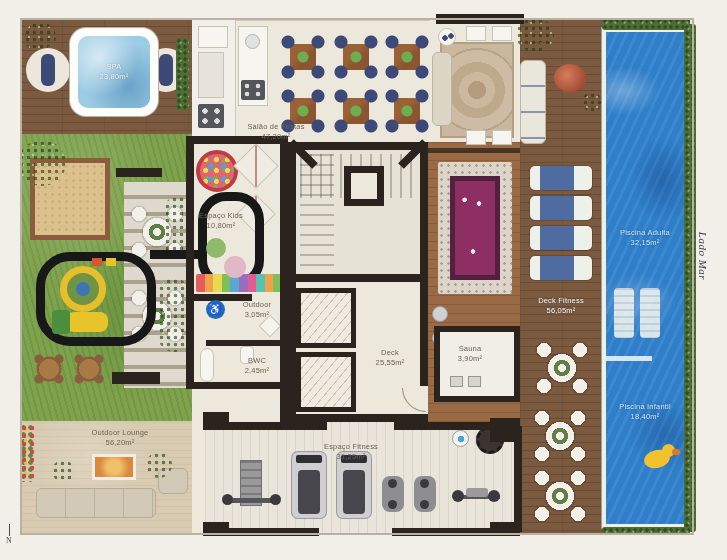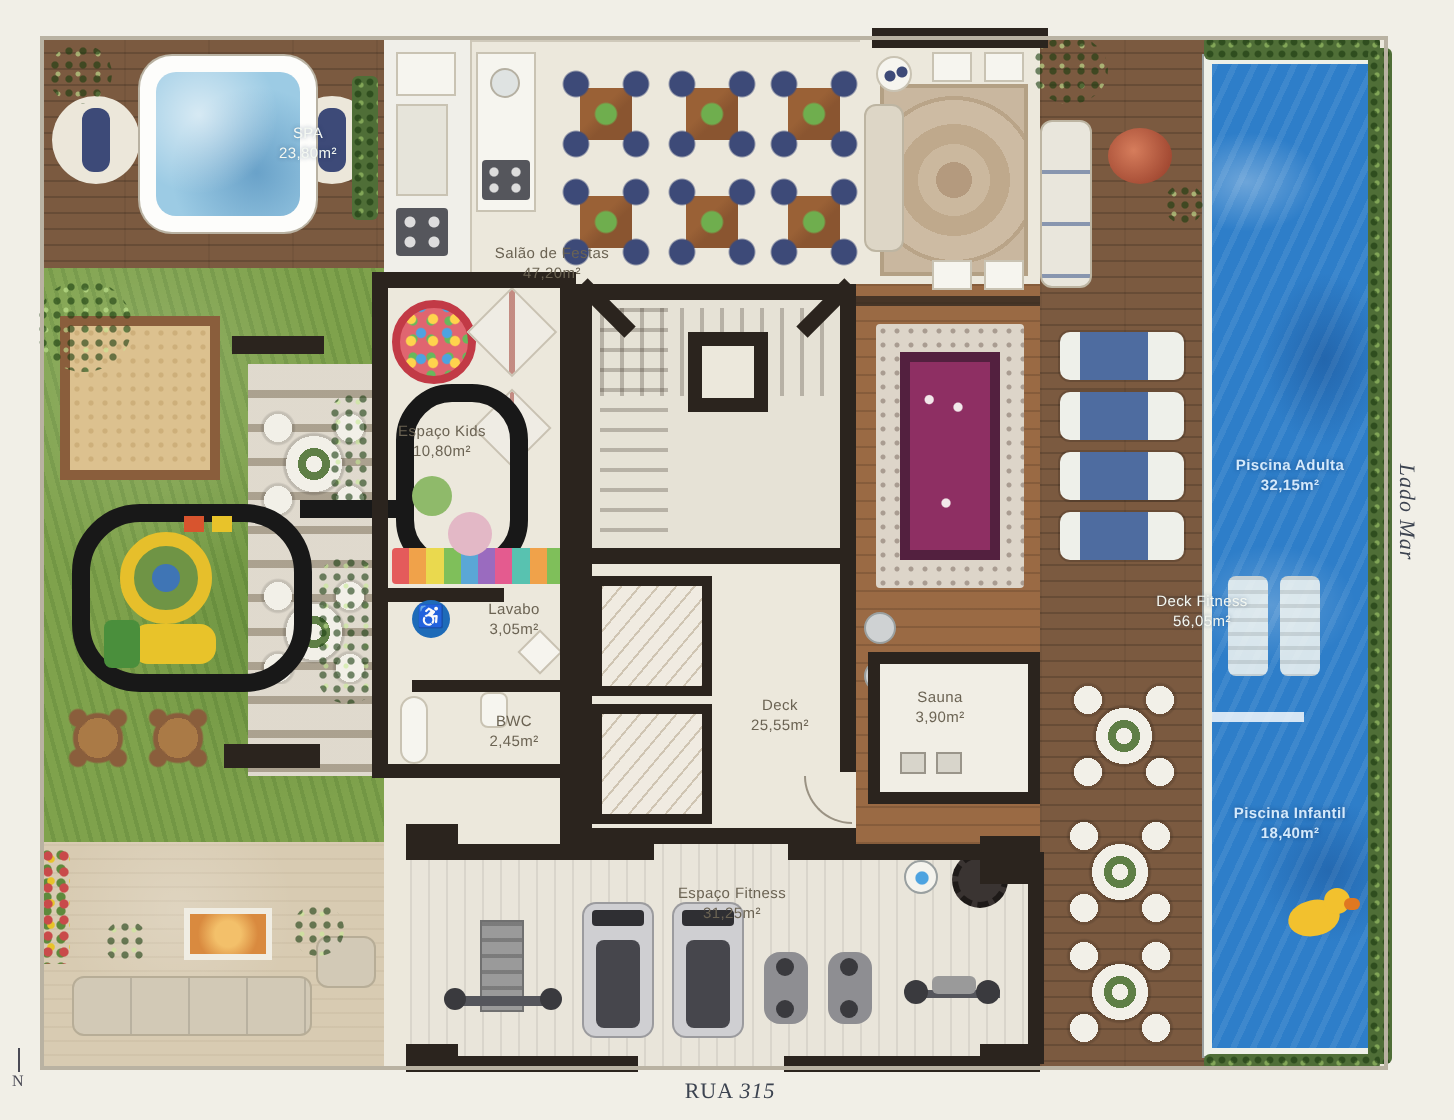--- a/index.html
+++ b/index.html
@@ -40,7 +40,7 @@
     background-size:7px 7px,10px 10px;border-radius:50%;z-index:4;}
   .coral{background:radial-gradient(circle at 40% 40%,#d67d5c,#a34a33 75%);border-radius:50%;z-index:4;}
   .rlabel{z-index:12;text-align:center;font-size:7.5px;line-height:1.3;color:var(--label,#6b6353);letter-spacing:.2px;}
-  .rlabel.light{color:#f4f8f2;text-shadow:0 0 2px rgba(20,50,90,.45);margin-left:40px;}
+  .rlabel.light{color:#f4f8f2;text-shadow:0 0 2px rgba(20,50,90,.45);}
   .rlabel.pool{color:#d4e9fb;text-shadow:0 0 2px rgba(10,40,90,.5);font-weight:bold;}
   .rlabel.grassy{color:#e9e5c4;text-shadow:0 0 2px rgba(40,70,20,.4);}
   .street{z-index:20;text-align:center;font-family:"Liberation Serif",serif;font-size:11px;color:#3c4350;letter-spacing:.5px;}

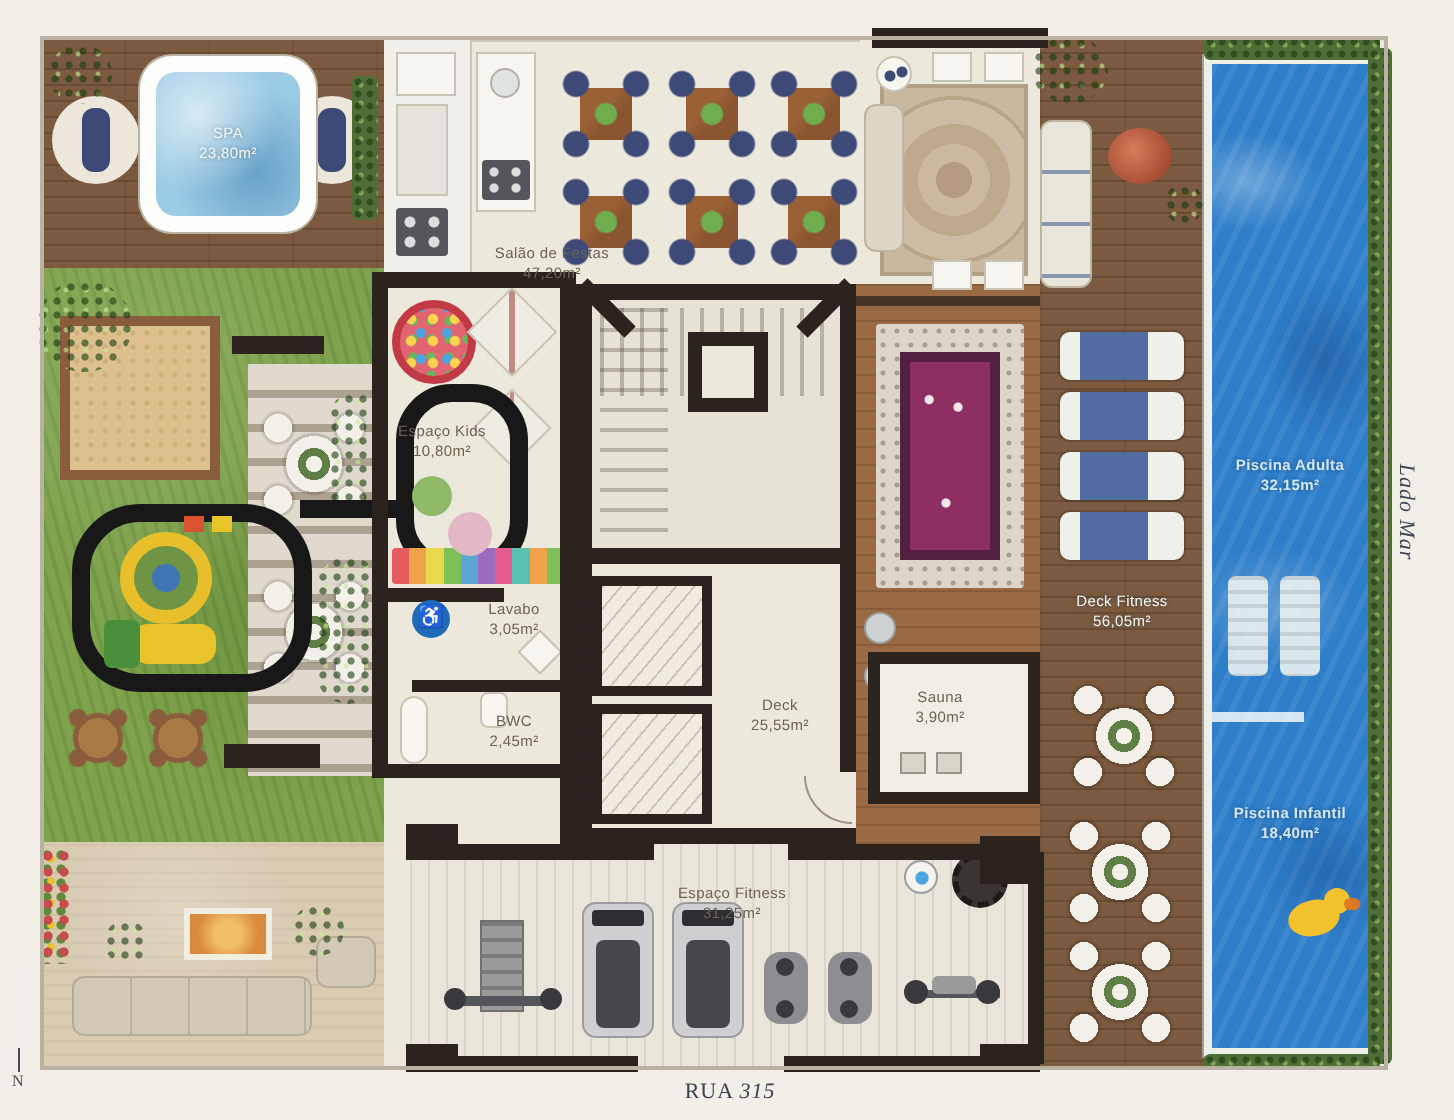--- a/index.html
+++ b/index.html
@@ -41,7 +41,7 @@
   .coral{background:radial-gradient(circle at 40% 40%,#d67d5c,#a34a33 75%);border-radius:50%;z-index:4;}
   .rlabel{z-index:12;text-align:center;font-size:7.5px;line-height:1.3;color:var(--label,#6b6353);letter-spacing:.2px;}
   .rlabel.light{color:#f4f8f2;text-shadow:0 0 2px rgba(20,50,90,.45);}
-  .rlabel.pool{color:#d4e9fb;text-shadow:0 0 2px rgba(10,40,90,.5);font-weight:bold;}
+  .rlabel.pool{color:#d4e9fb;text-shadow:0 0 2px rgba(10,40,90,.5);}
   .rlabel.grassy{color:#e9e5c4;text-shadow:0 0 2px rgba(40,70,20,.4);}
   .street{z-index:20;text-align:center;font-family:"Liberation Serif",serif;font-size:11px;color:#3c4350;letter-spacing:.5px;}
   .street .num{font-style:italic;}

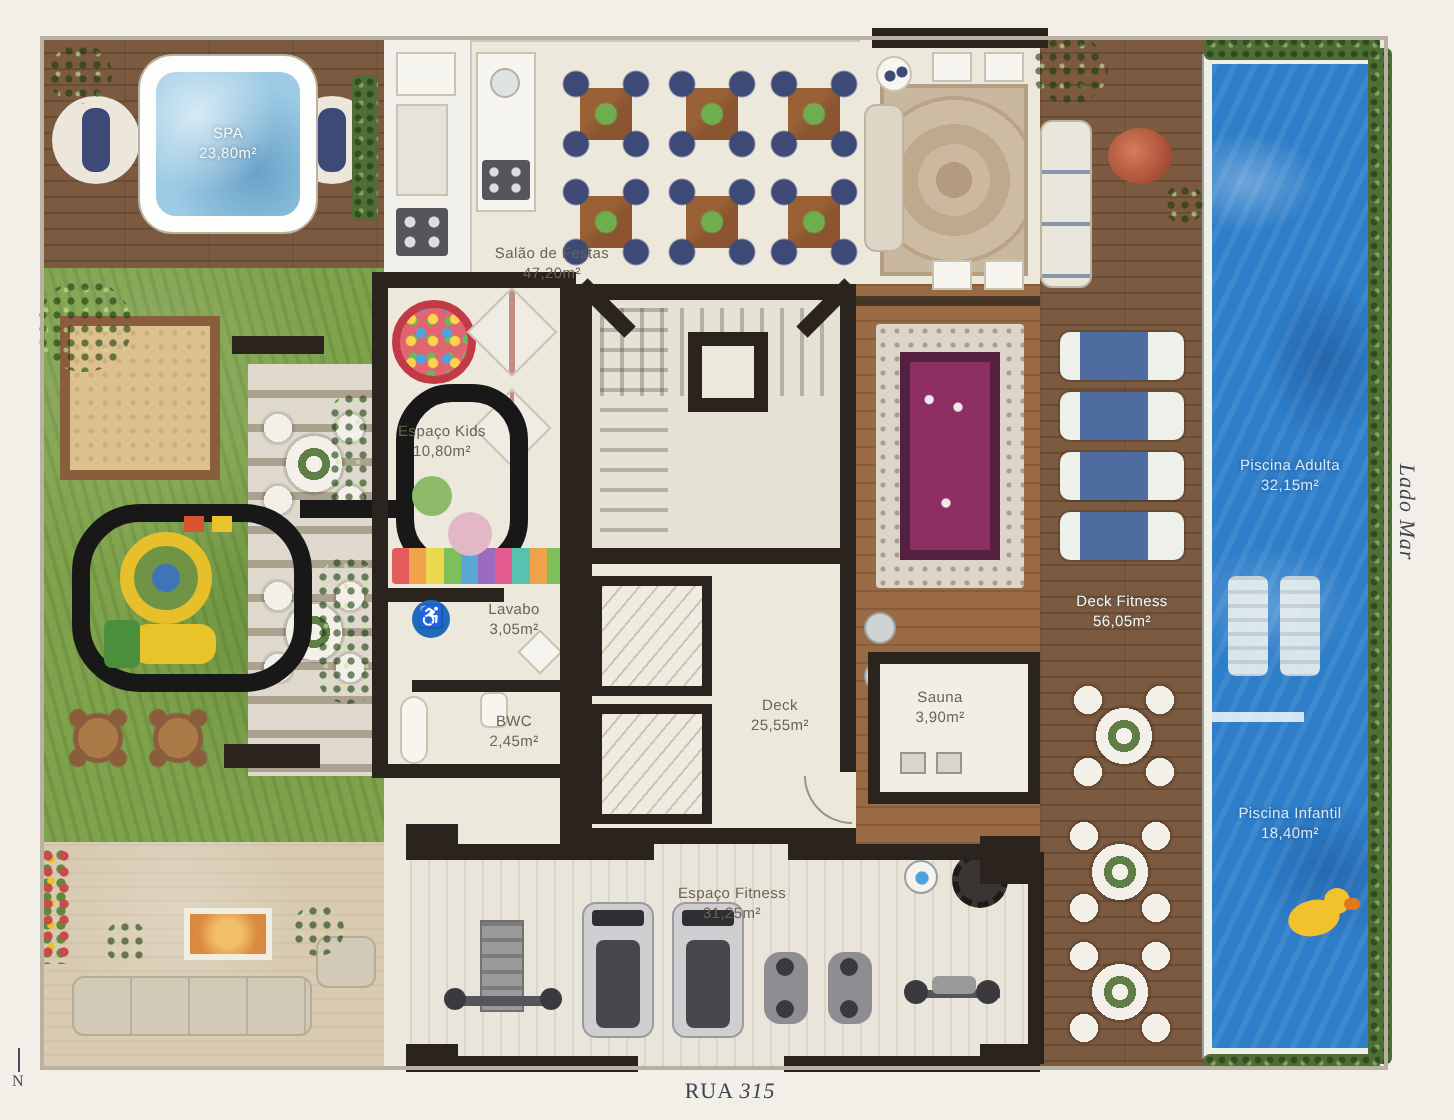--- a/index.html
+++ b/index.html
@@ -206,7 +206,7 @@
 
   <div class="z circle" style="left:206px;top:300px;width:19px;height:19px;background:#1e6bb8;z-index:8;color:#fff;font-size:11px;line-height:19px;text-align:center;"><span>♿</span></div>
   <div class="z rlabel" style="left:232px;top:300px;width:50px;">
-    <div>Lavabo</div>
+    <div>Outdoor</div>
     <div>3,05m²</div>
   </div>
   <div class="z tent" style="left:262px;top:318px;width:16px;height:16px;background-image:none;background:#f6f4ee;"></div>

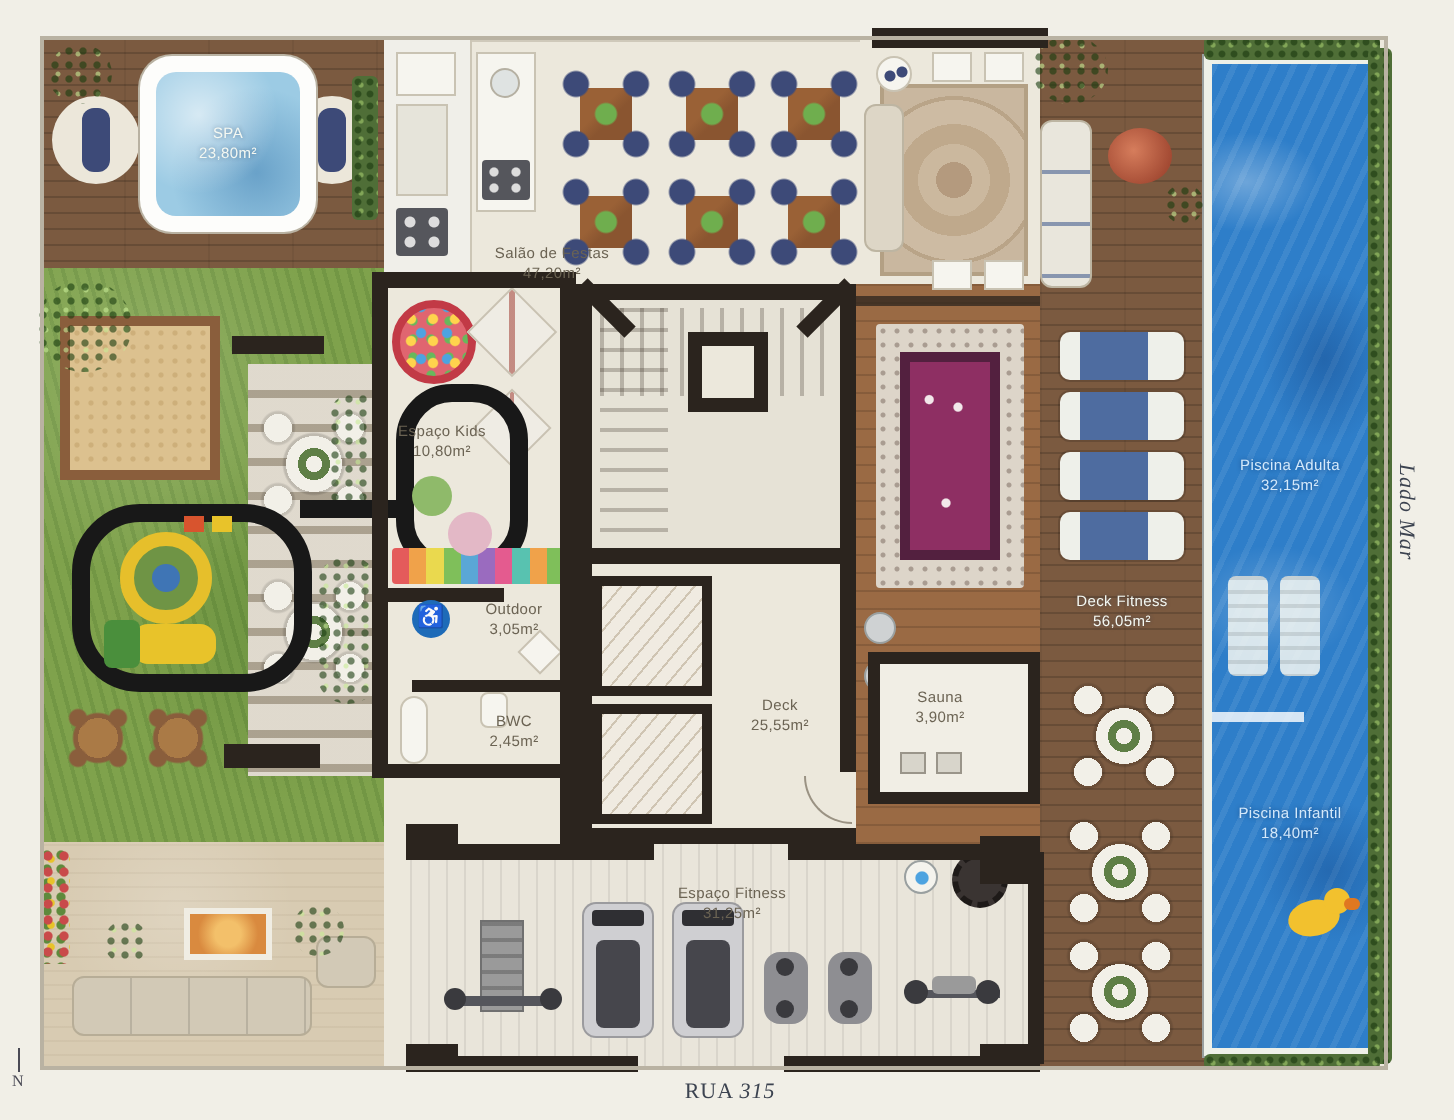--- a/index.html
+++ b/index.html
@@ -155,6 +155,10 @@
   <div class="z wall" style="left:112px;top:372px;width:48px;height:12px;"></div>
 
   <div class="z paving" style="left:20px;top:421px;width:172px;height:114px;"></div>
+  <div class="z rlabel" style="left:70px;top:428px;width:100px;">
+    <div>Outdoor Lounge</div>
+    <div>56,20m²</div>
+  </div>
   <div class="z" style="left:92px;top:454px;width:44px;height:26px;border:3px solid #f0ede3;z-index:4;background:radial-gradient(circle at 50% 50%,#f3c06a 0 30%,#d98a3f 70%);"></div>
   <div class="z sofa" style="left:36px;top:488px;width:120px;height:30px;"></div>
   <div class="z sofa" style="left:158px;top:468px;width:30px;height:26px;"></div>

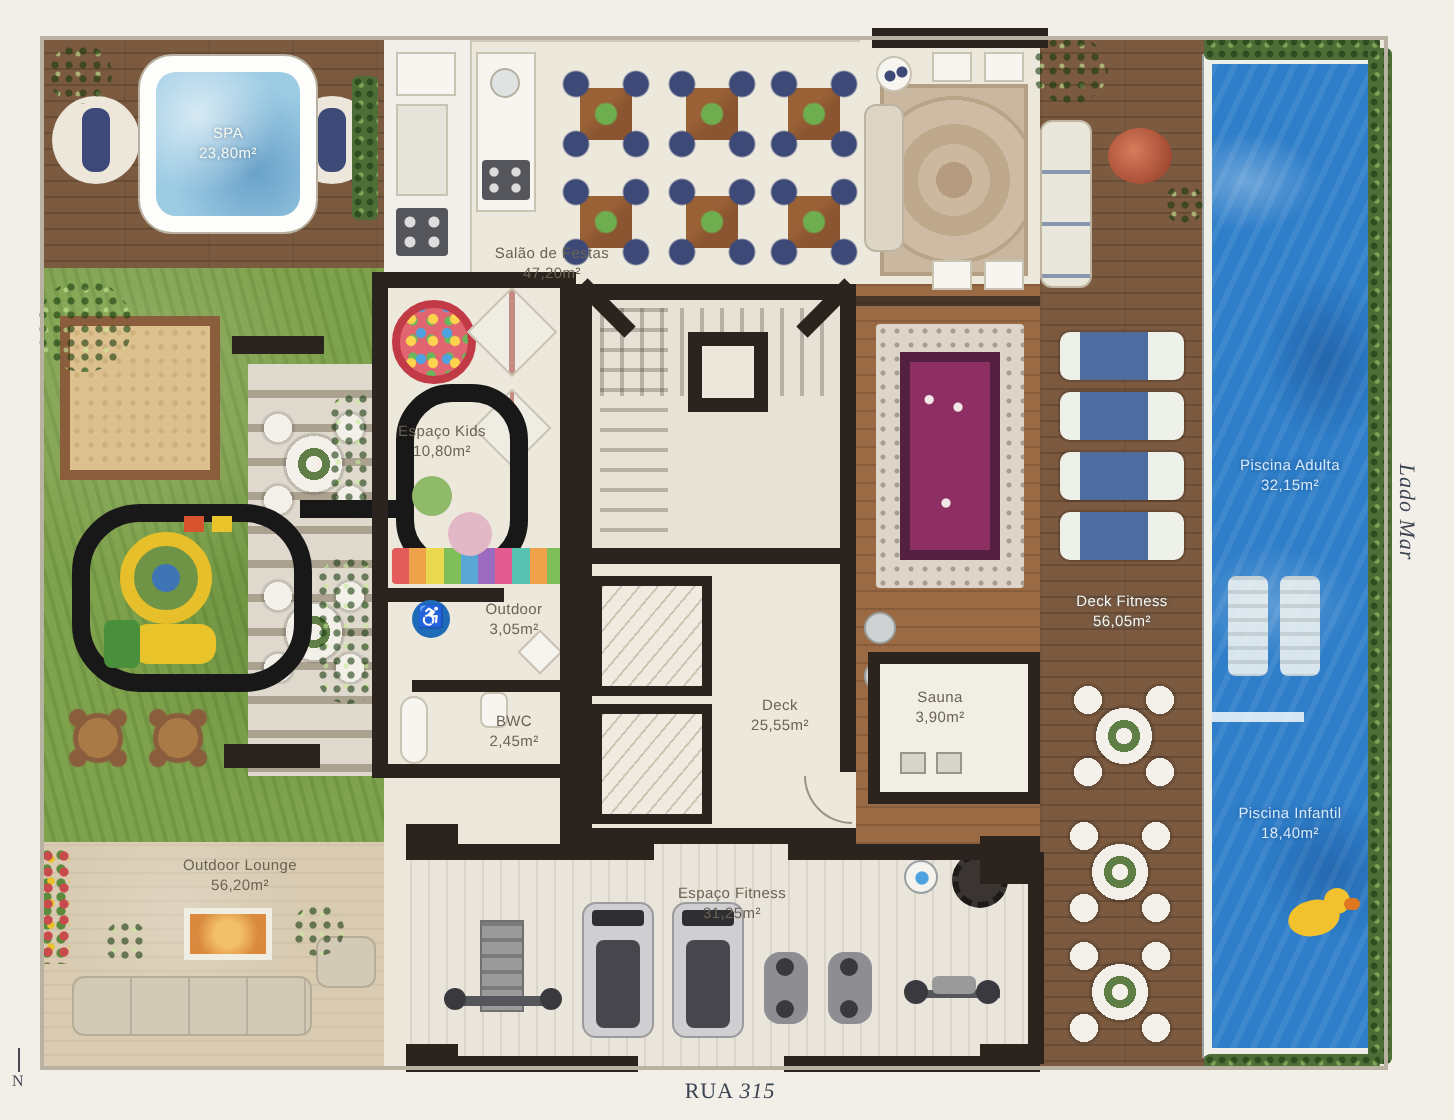--- a/index.html
+++ b/index.html
@@ -309,7 +309,7 @@
   <div class="z wall" style="left:227px;top:528px;width:92px;height:8px;"></div>
   <div class="z wall" style="left:392px;top:528px;width:100px;height:8px;"></div>
   <div class="z wall" style="left:490px;top:522px;width:30px;height:14px;"></div>
-  <div class="z rlabel" style="left:319px;top:442px;width:94px;">
+  <div class="z rlabel" style="left:304px;top:442px;width:94px;">
     <div>Espaço Fitness</div>
     <div>31,25m²</div>
   </div>

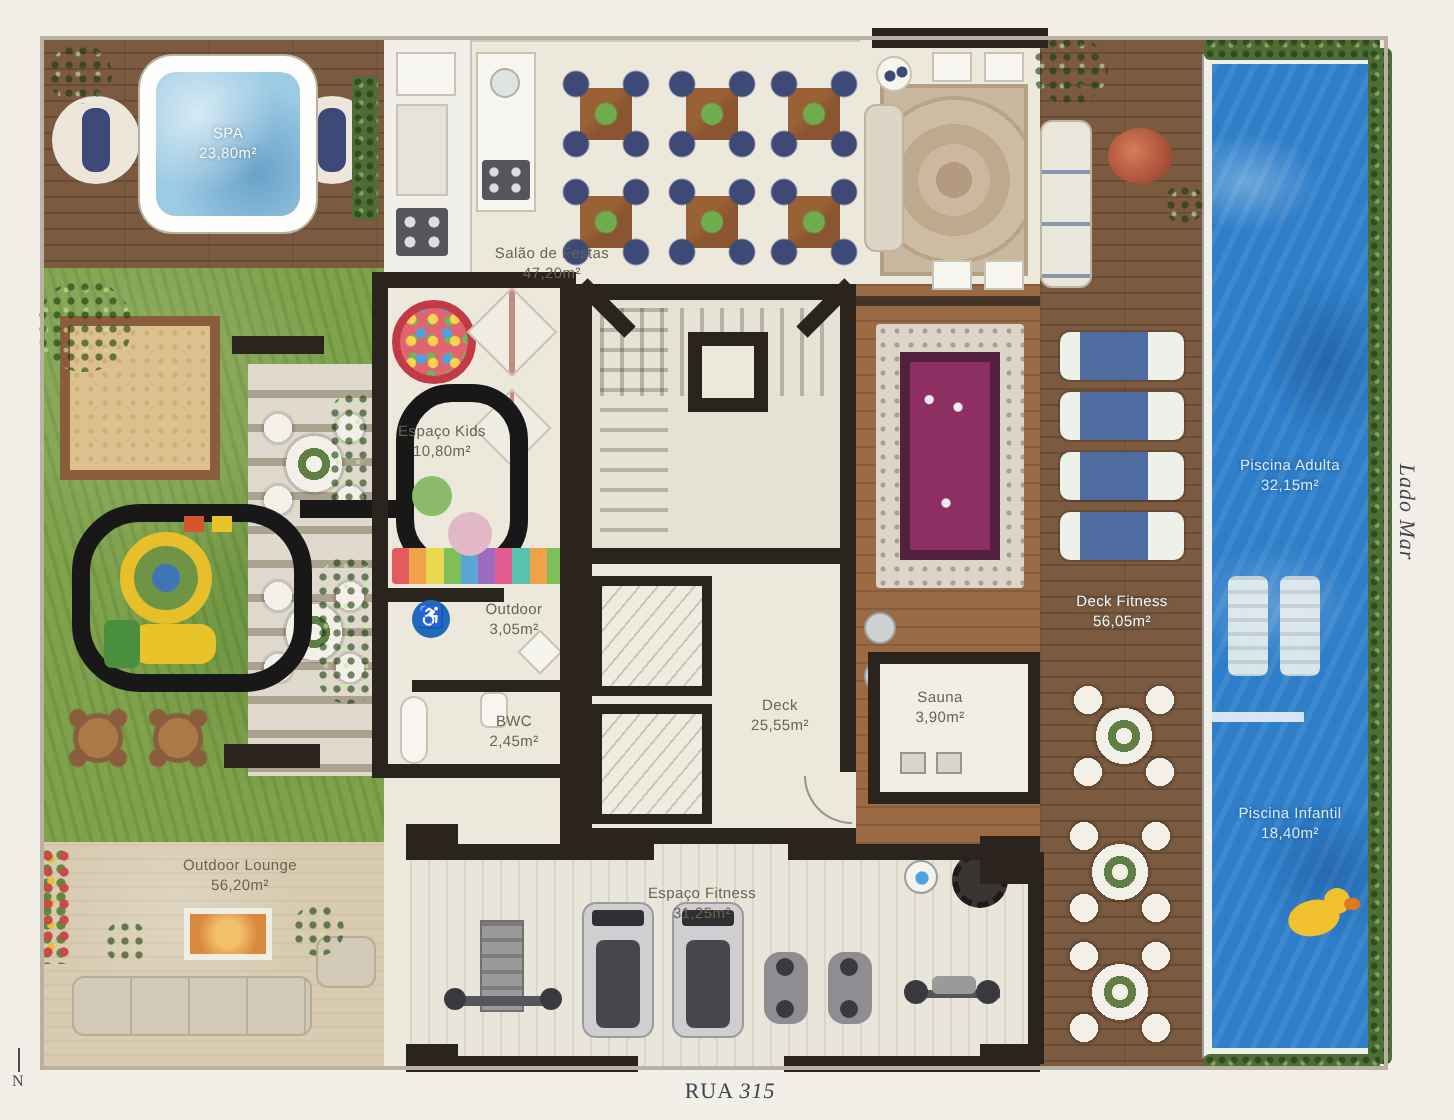--- a/index.html
+++ b/index.html
@@ -102,10 +102,6 @@
 
 <div id="stage">
 
-  <div class="z street" style="left:280px;top:540px;width:170px;">
-    <span>RUA</span>
-    <span class="num">315</span>
-  </div>
   <div class="z street" style="left:668px;top:250px;width:70px;transform:rotate(90deg);font-style:italic;">
     <span>Lado Mar</span>
   </div>

